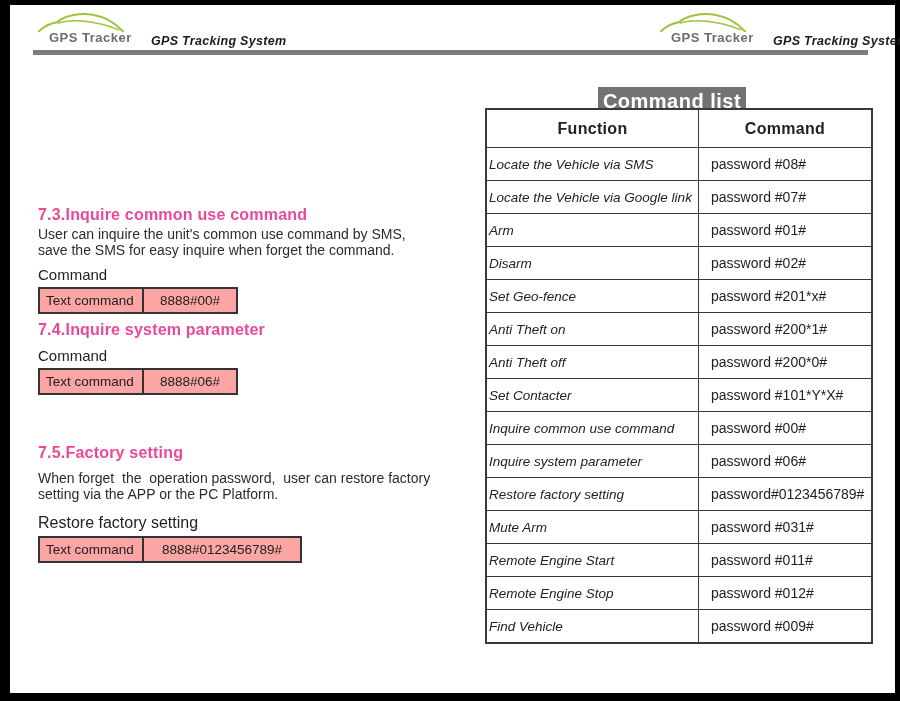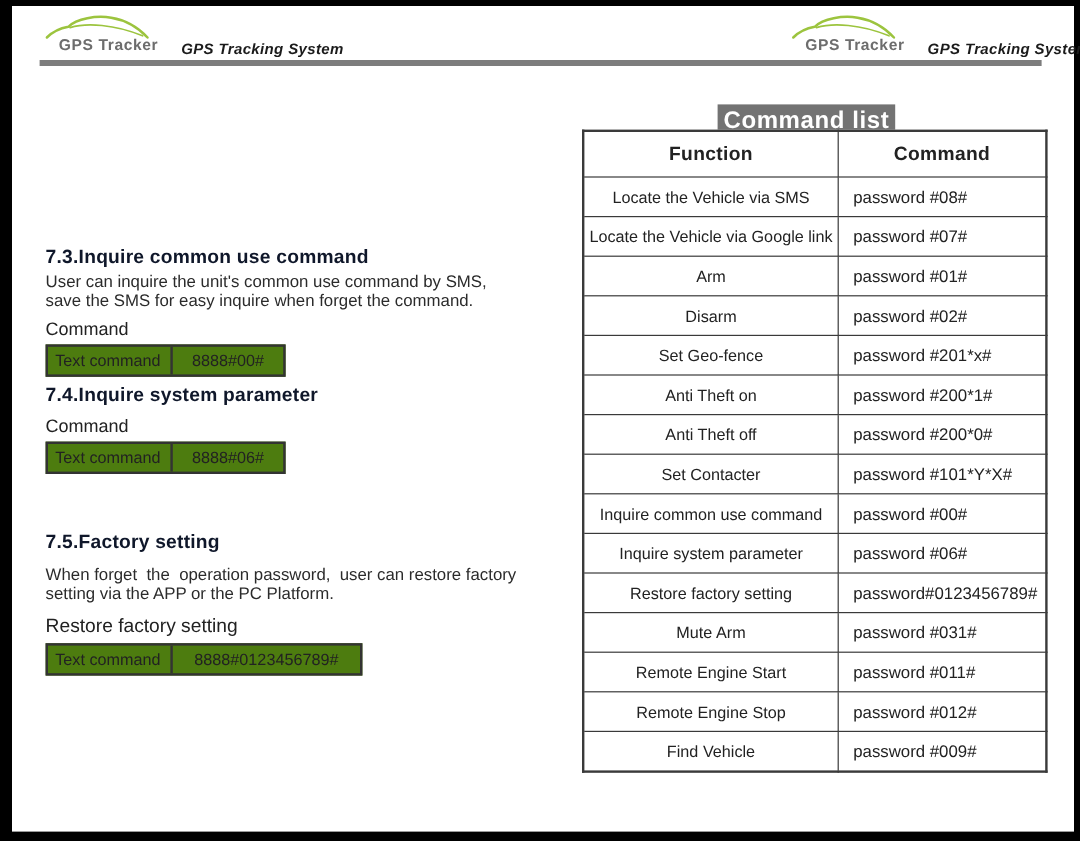--- a/index.html
+++ b/index.html
@@ -81,7 +81,7 @@
   table.cmd-table th.col-fn{width:209px;}
   table.cmd-table th.col-cmd{width:170px;}
   table.cmd-table td{height:32px;font-size:13.5px;}
-  table.cmd-table td.fn{text-align:center;padding:0 2px;}
+  table.cmd-table td.fn{text-align:left;padding:0 2px;font-style:italic;}
   table.cmd-table td.cmd{text-align:left;padding:0 0 0 12px;font-size:14px;margin-left:19px;}
 </style>
 </head>

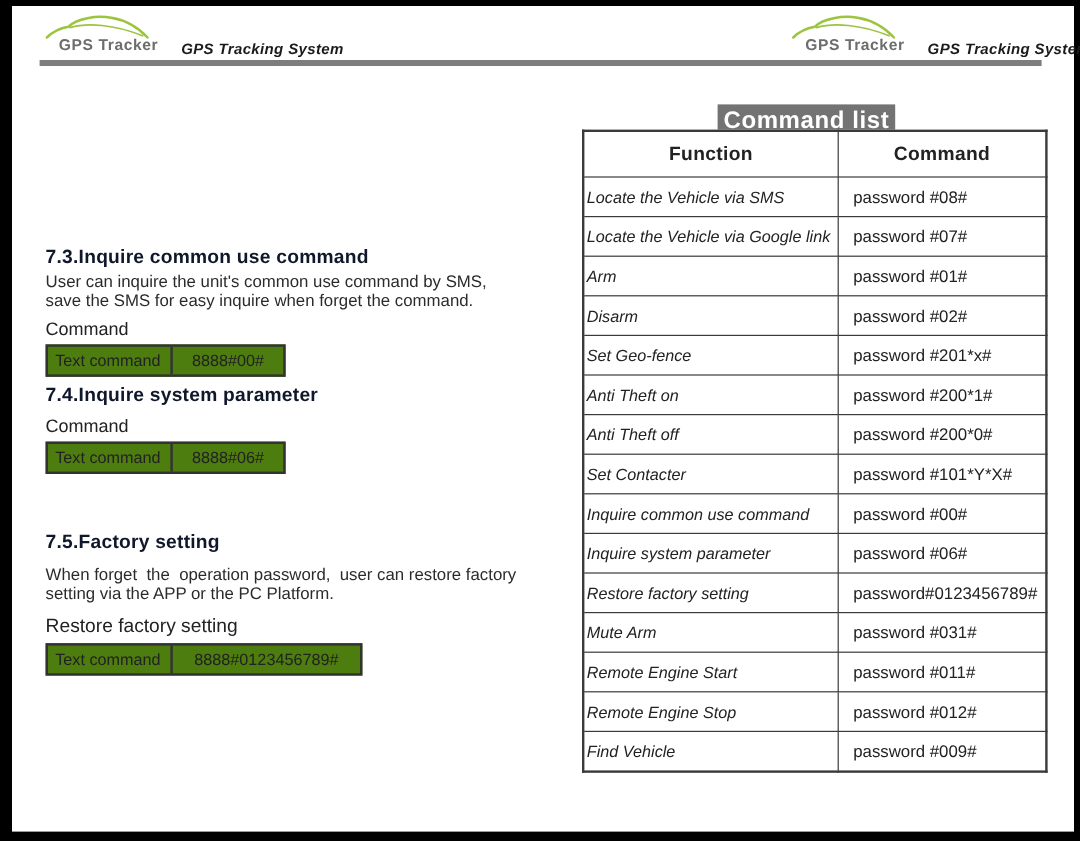--- a/index.html
+++ b/index.html
@@ -34,7 +34,7 @@
   
   .section{position:absolute;left:28px;width:440px;color:#2b2b2b;}
   .section h3{
-    margin:0;font-size:16px;font-weight:700;color:#0f172a;
+    margin:0;font-size:16px;font-weight:700;color:#ec4899;
     letter-spacing:.2px;line-height:19px;
   }
   .section .body{

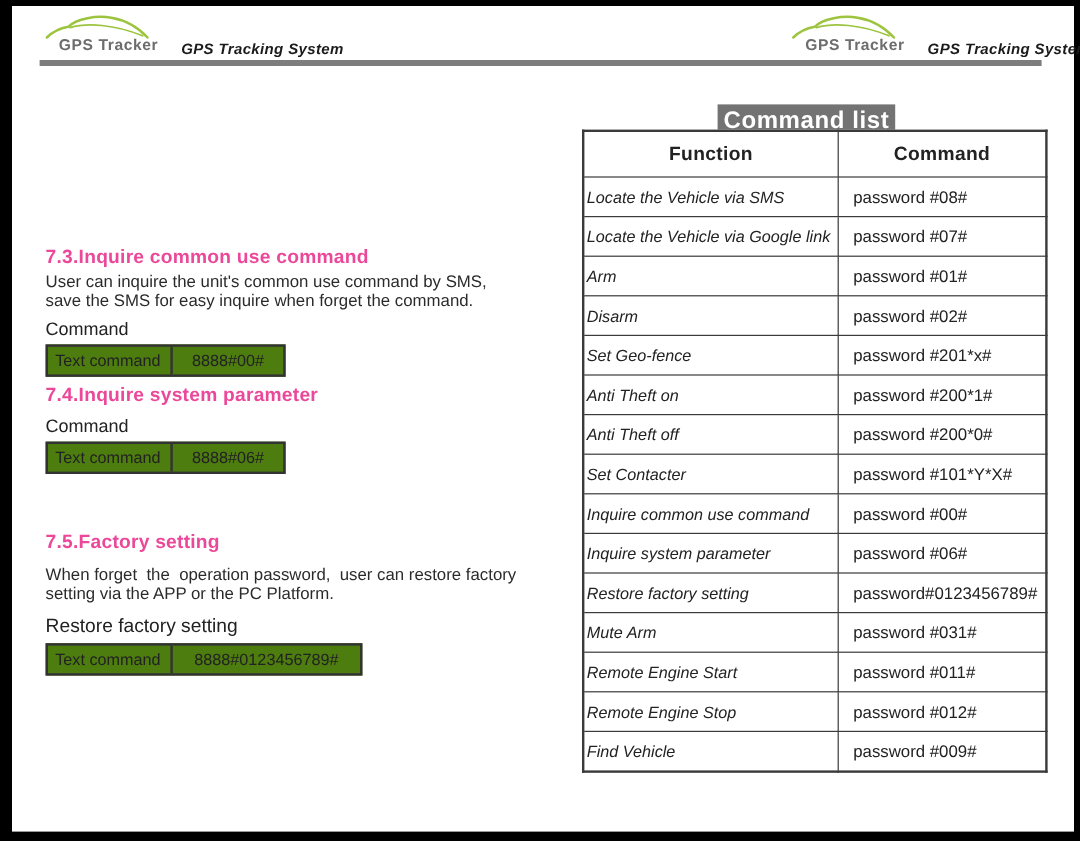--- a/index.html
+++ b/index.html
@@ -46,7 +46,7 @@
   .section.sec3 .cmd-label{margin-top:12px;font-size:16px;}
   .mini-table{
     margin-top:4px;display:inline-flex;
-    border:2px solid #333;background:#4d7c0f;
+    border:2px solid #333;background:#fca5a5;
   }
   .mini-table .key{
     width:96px;padding:4px 0 4px 6px;font-size:13.5px;

